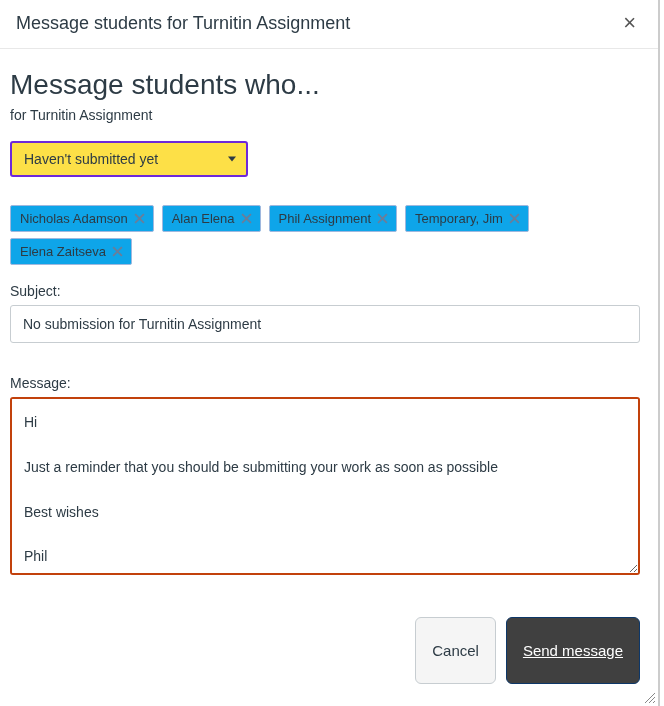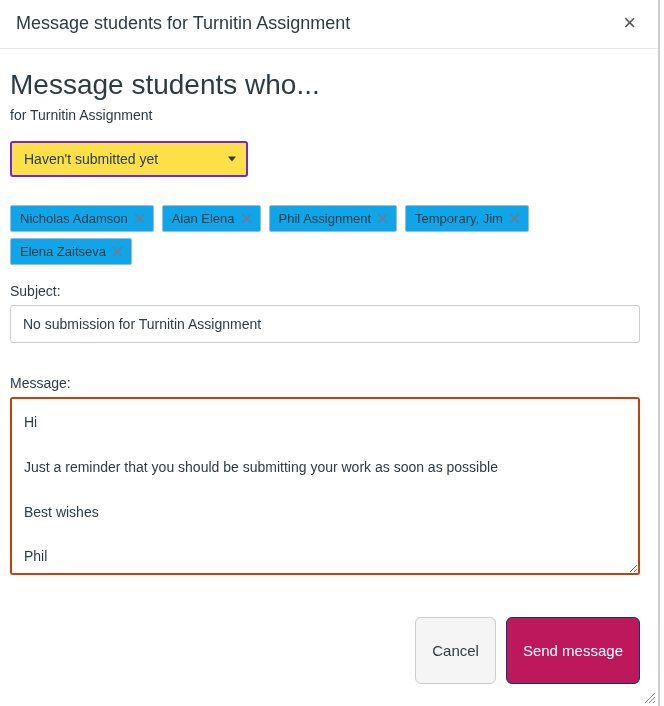--- a/index.html
+++ b/index.html
@@ -155,9 +155,10 @@
     color: #2d3b45;
   }
   .btn-primary {
-    background: #be185d;
+    background: #404040;
     border: 1px solid #0d3768;
     color: #fff;
+    text-decoration: underline;
   }
   .resize-grip {
     position: absolute;

